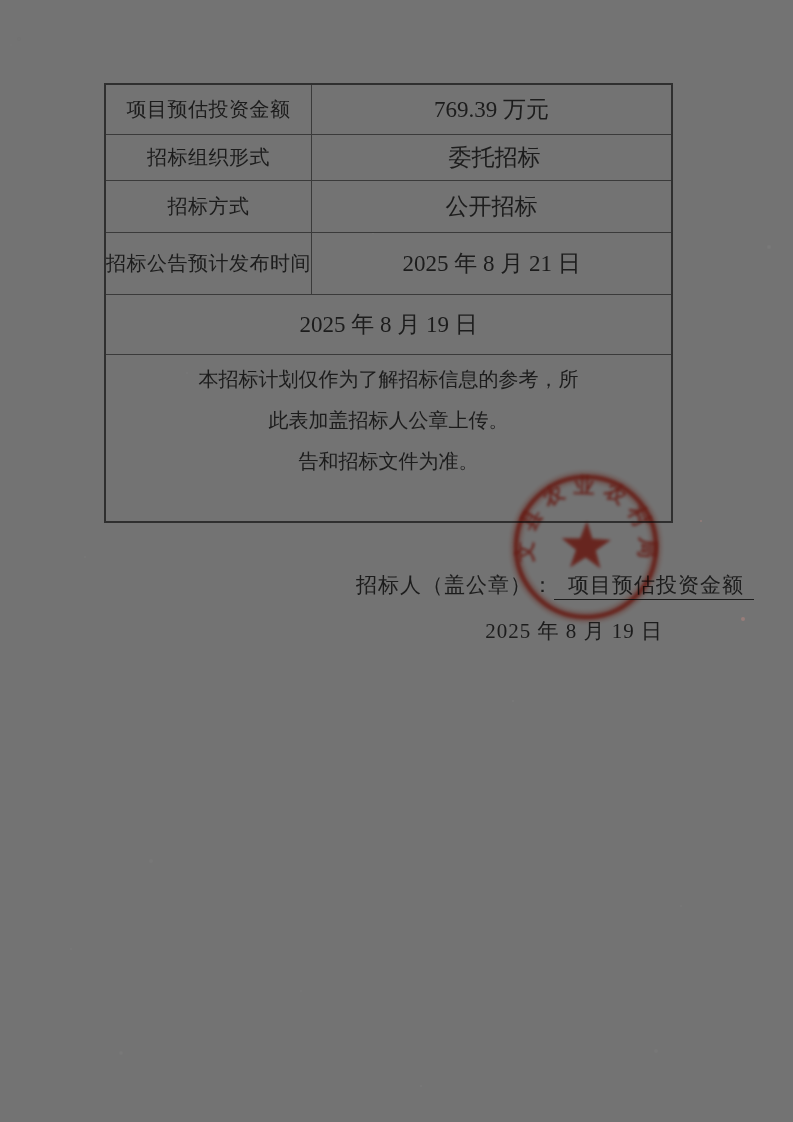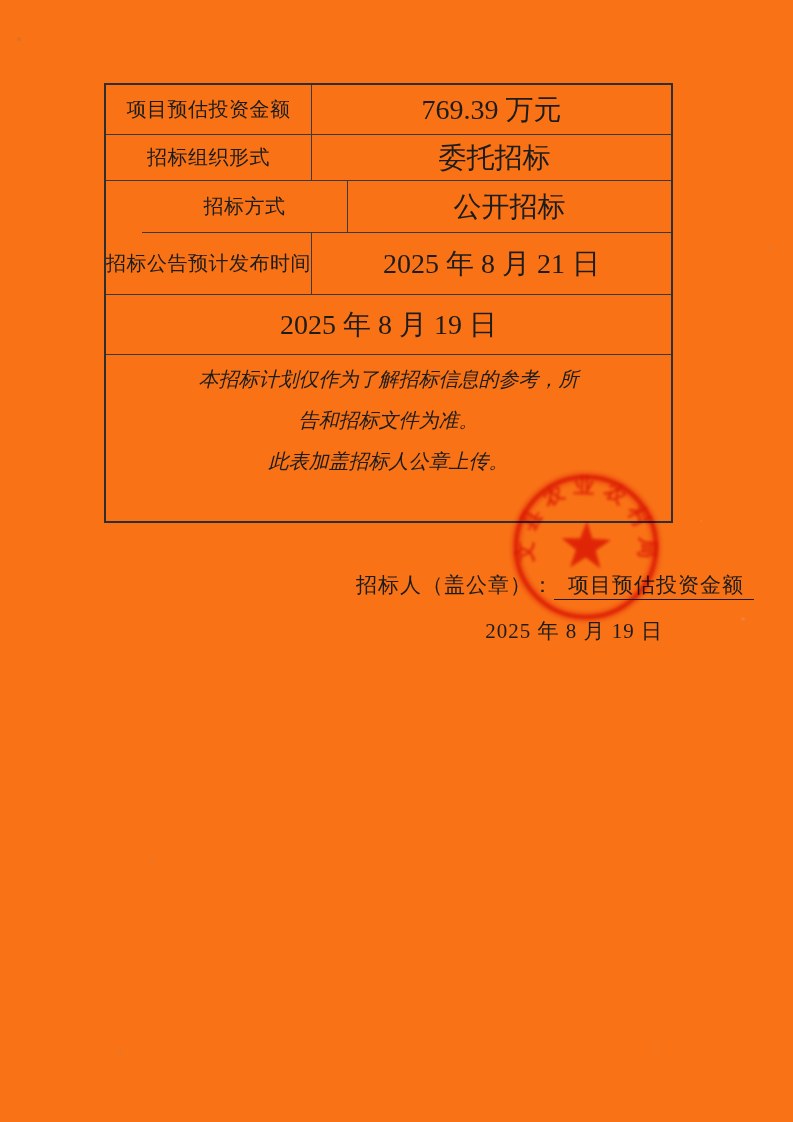--- a/index.html
+++ b/index.html
@@ -11,7 +11,7 @@
     width: 793px;
     height: 1122px;
     margin: 0 auto;
-    background: #f97316;
+    background: #737373;
     overflow: hidden;
     color: #1c1c1c;
   }

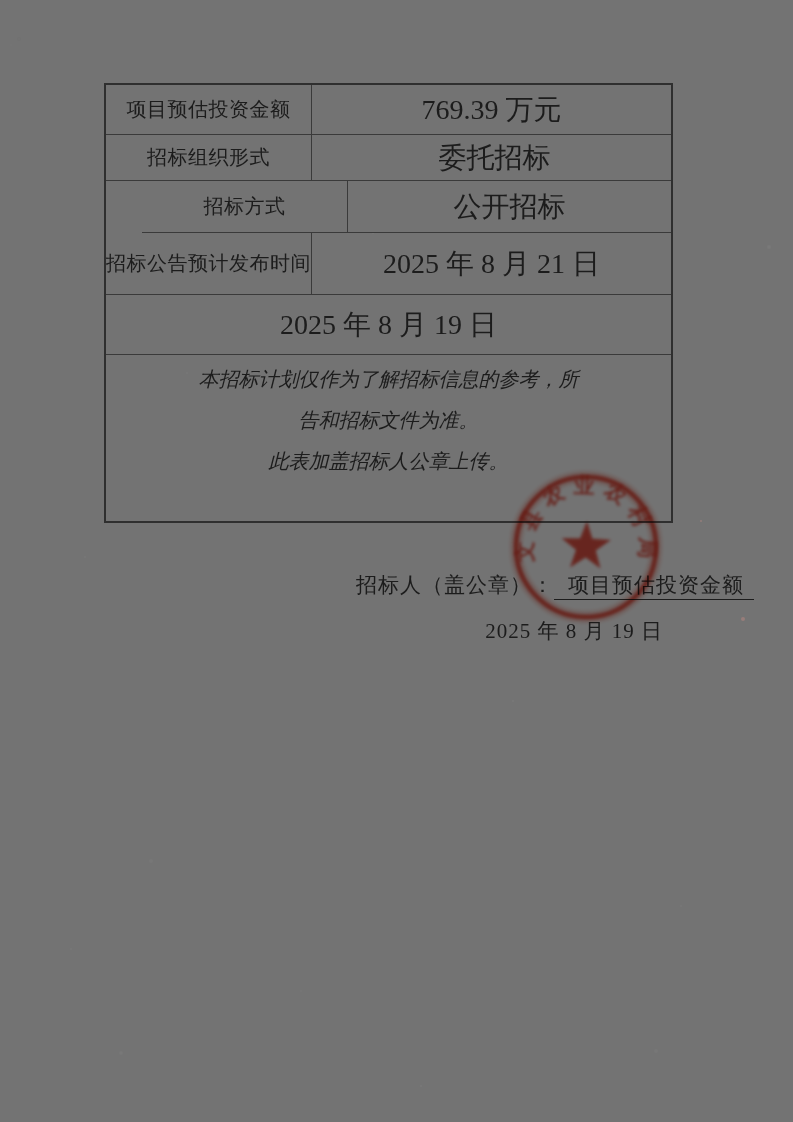--- a/index.html
+++ b/index.html
@@ -70,7 +70,7 @@
     align-items: center;
     justify-content: center;
     text-align: left;
-    font-size: 28px;
+    font-size: 23px;
   }
   .h50  { height: 50px; }
   .h46  { height: 46px; gap: 6px; }

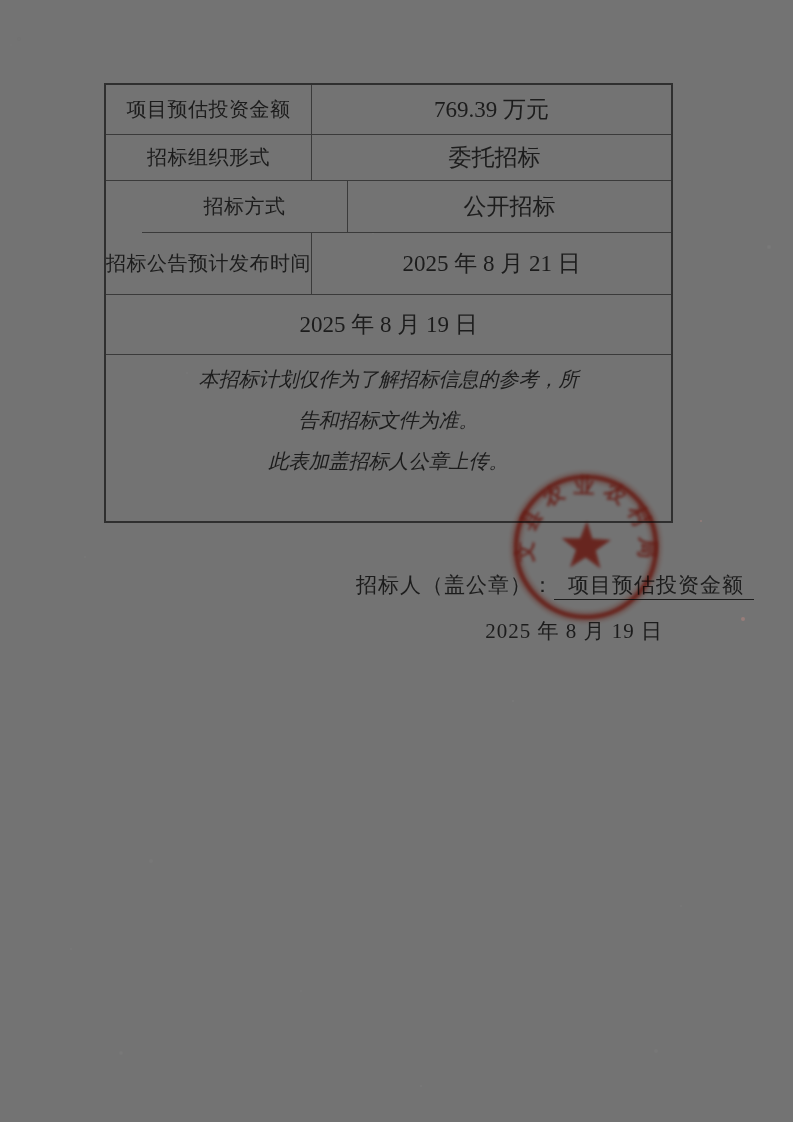--- a/index.html
+++ b/index.html
@@ -74,7 +74,7 @@
   }
   .h50  { height: 50px; }
   .h46  { height: 46px; gap: 6px; }
-  .h52  { height: 52px; margin-left: 36px; }
+  .h52  { height: 52px; }
   .h62  { height: 62px; }
   .h60  { height: 60px; }
   .h166 { height: 166px; }

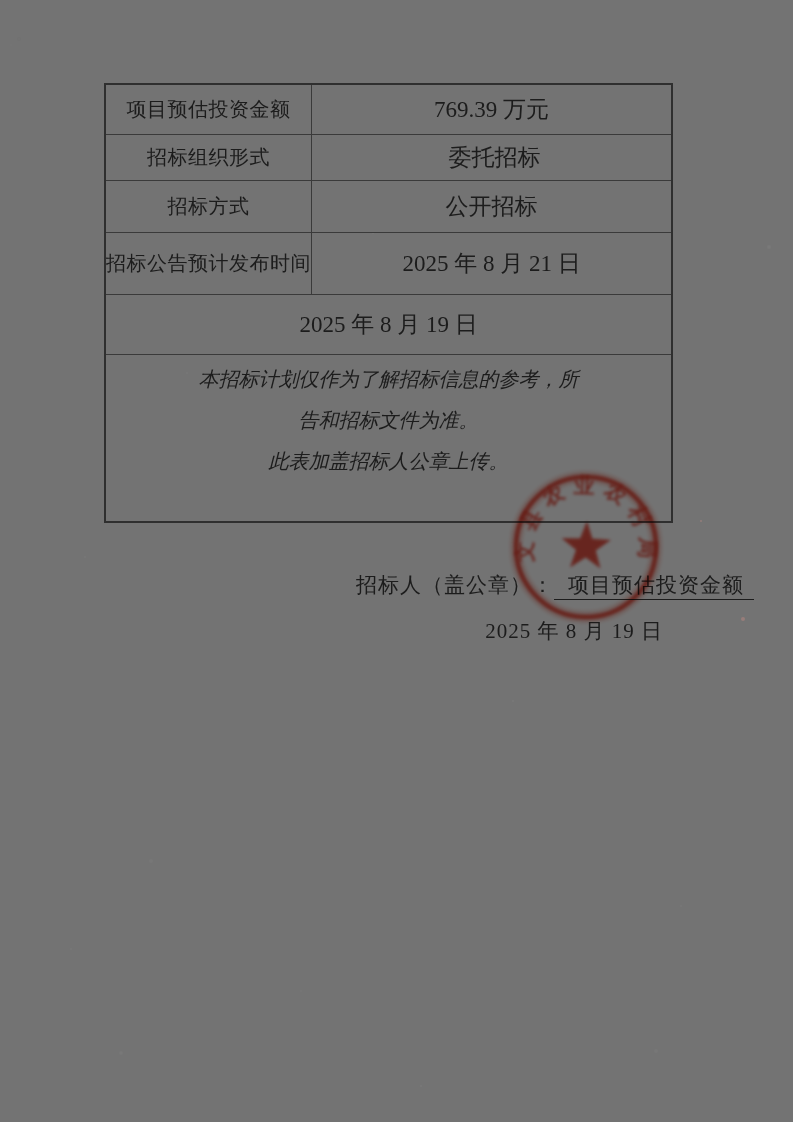--- a/index.html
+++ b/index.html
@@ -85,7 +85,7 @@
     font-size: 20px;
     text-align: center;
   }
-  .remark-line { display: block; line-height: 41px; font-style: italic; }
+  .remark-line { display: block; line-height: 41px; }
 
   
   .signature {

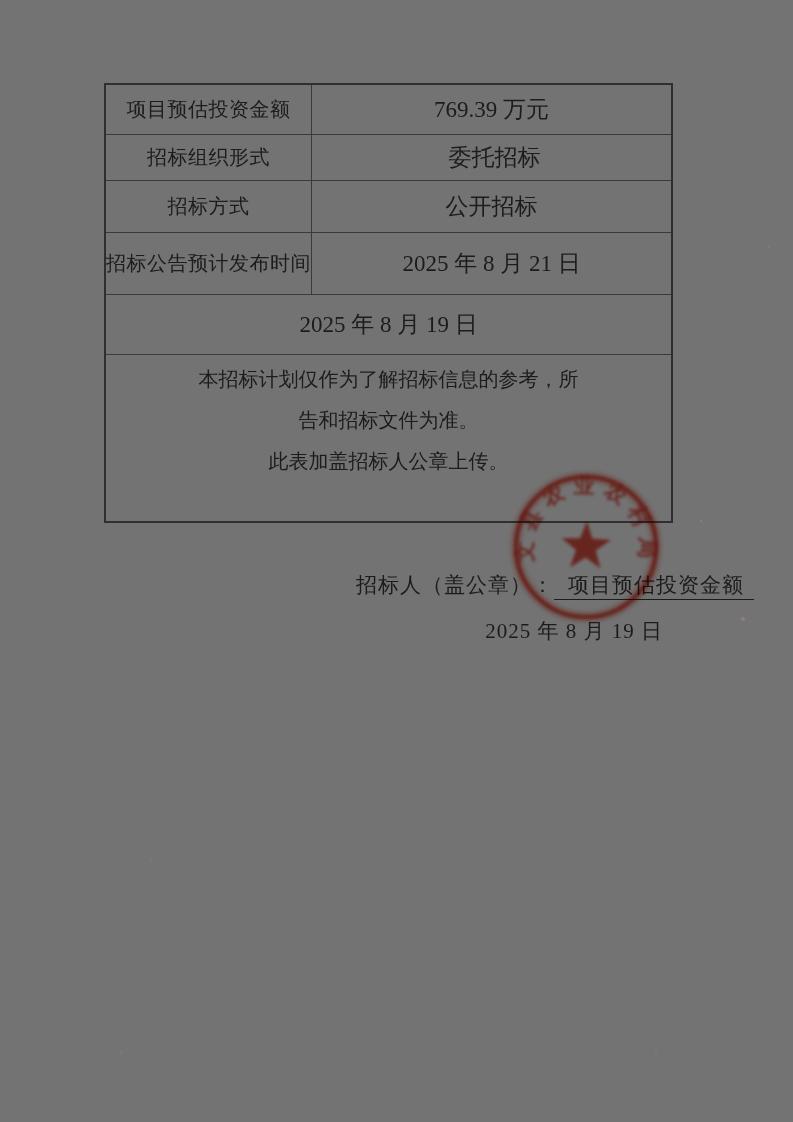--- a/index.html
+++ b/index.html
@@ -167,8 +167,8 @@
     <div class="t-row h166">
       <div class="remark-value">
         <span class="remark-line">本招标计划仅作为了解招标信息的参考，所</span>
+        <span class="remark-line">此表加盖招标人公章上传。</span>
         <span class="remark-line">告和招标文件为准。</span>
-        <span class="remark-line">此表加盖招标人公章上传。</span>
       </div>
     </div>
 

